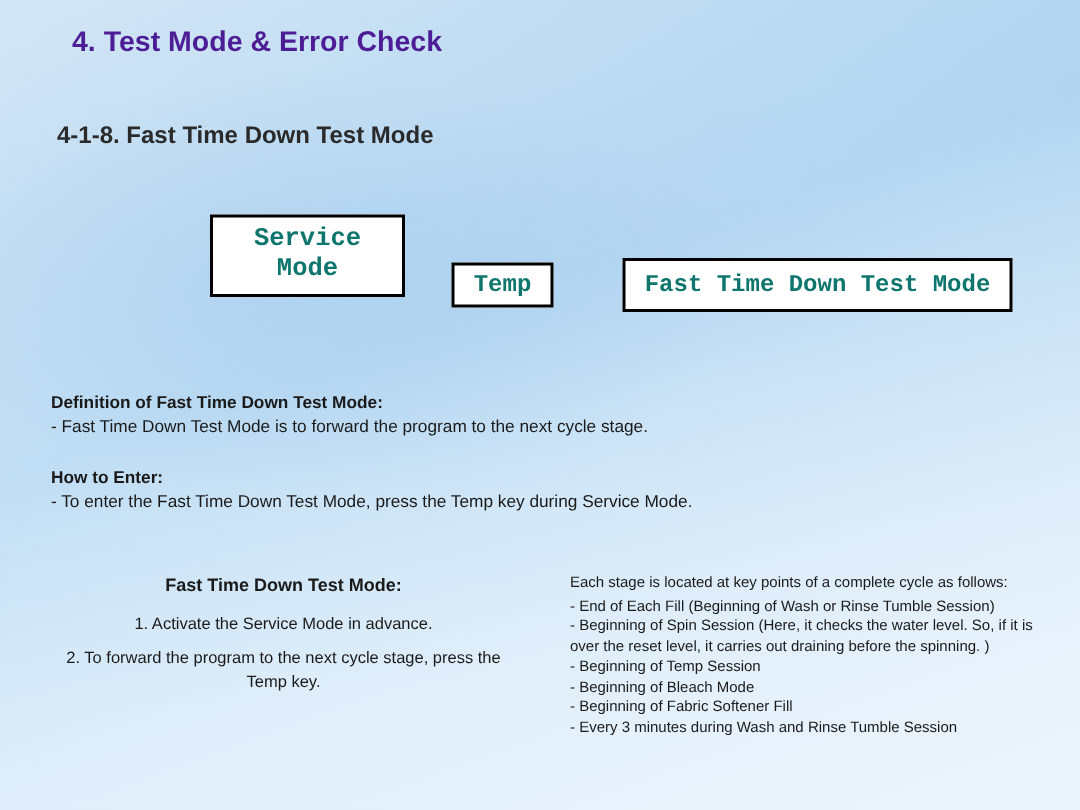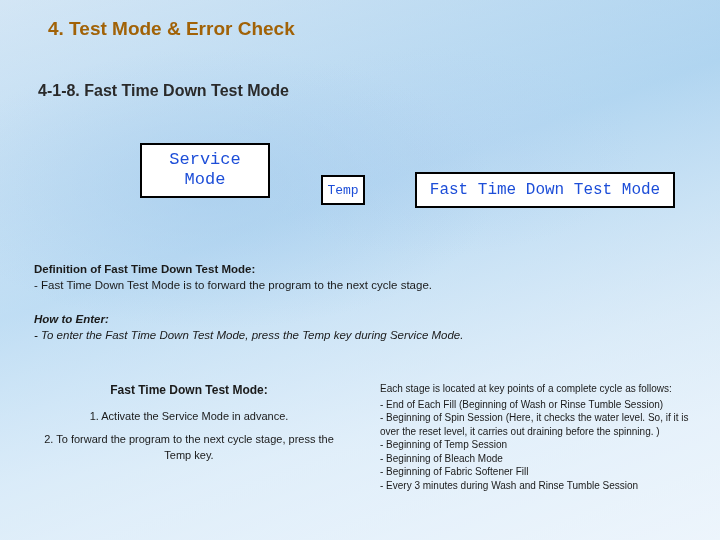--- a/index.html
+++ b/index.html
@@ -21,7 +21,7 @@
 
   .main-title {
     position: absolute; left: 48px; top: 18px;
-    font-size: 19px; font-weight: bold; color: #a16207;
+    font-size: 19px; font-weight: bold; color: #4c1d95;
     font-family: Arial, sans-serif;
   }
   .subsection {

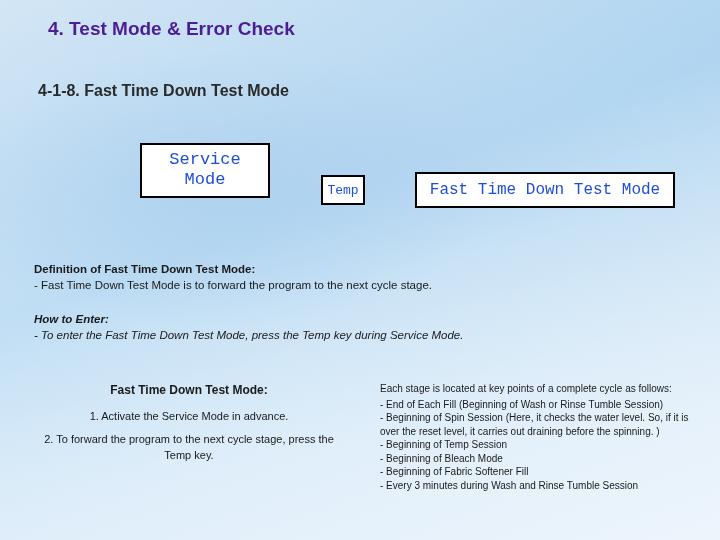--- a/index.html
+++ b/index.html
@@ -35,7 +35,7 @@
   }
   .box {
     background: #fff; border: 2.5px solid #000; text-align: center;
-    font-weight: normal; color: #1d4ed8;
+    font-weight: bold; color: #0f766e;
     display: flex; align-items: center; justify-content: center;
     font-family: "Courier New", monospace;
   }

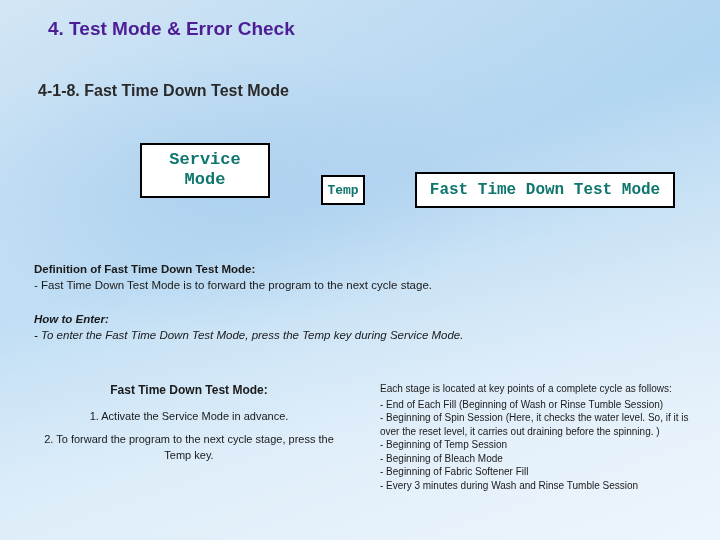--- a/index.html
+++ b/index.html
@@ -40,7 +40,7 @@
     font-family: "Courier New", monospace;
   }
   .box.service { position: absolute; left: 140px; width: 130px; height: 55px; font-size: 17px; line-height: 1.15; }
-  .box.temp    { position: absolute; left: 321px; width: 44px;  height: 30px; font-size: 13px; top: 5px; }
+  .box.temp    { position: absolute; left: 301px; width: 68px;  height: 30px; font-size: 16px; top: 5px; }
   .box.fast    { position: absolute; left: 415px; width: 260px; height: 36px; font-size: 16px; top: 2px; }
 
   .def-block { position: absolute; left: 34px; top: 262px; font-size: 11.5px; color: #1a1a1a; line-height: 1.35; }

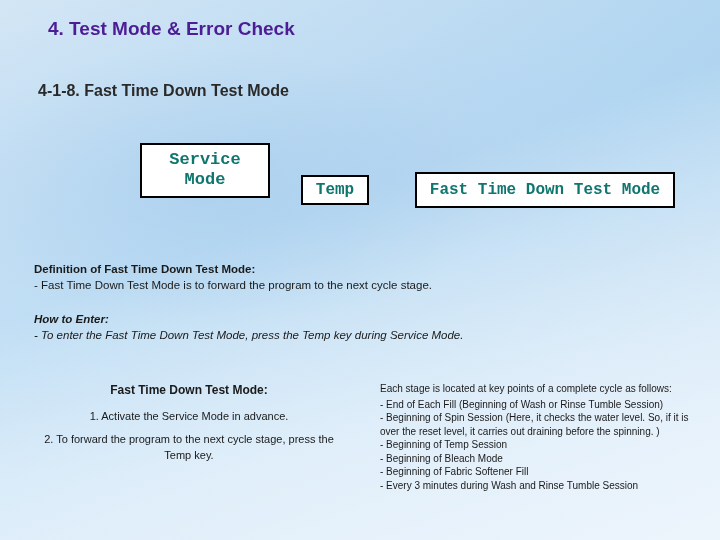--- a/index.html
+++ b/index.html
@@ -46,7 +46,7 @@
   .def-block { position: absolute; left: 34px; top: 262px; font-size: 11.5px; color: #1a1a1a; line-height: 1.35; }
   .def-block .h { font-weight: bold; }
 
-  .howto-block { position: absolute; left: 34px; top: 312px; font-size: 11.5px; color: #1a1a1a; line-height: 1.35; font-style: italic; }
+  .howto-block { position: absolute; left: 34px; top: 312px; font-size: 11.5px; color: #1a1a1a; line-height: 1.35; }
   .howto-block .h { font-weight: bold; }
 
   .left-col { position: absolute; left: 34px; top: 382px; width: 310px; font-size: 11px; color: #1a1a1a; line-height: 1.4; text-align: center; }

